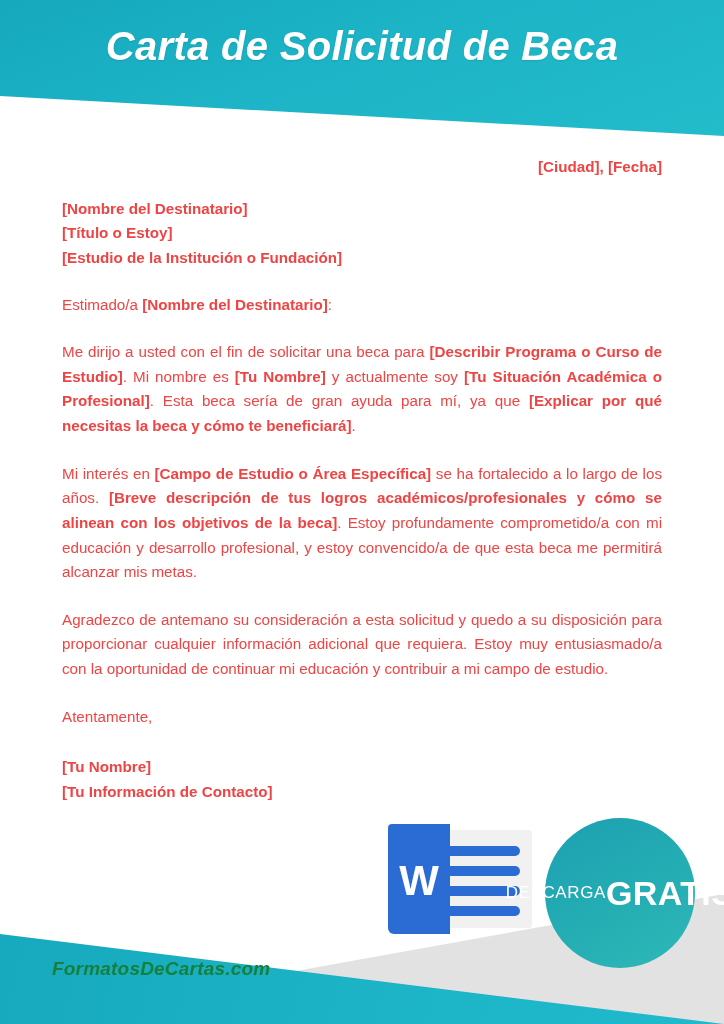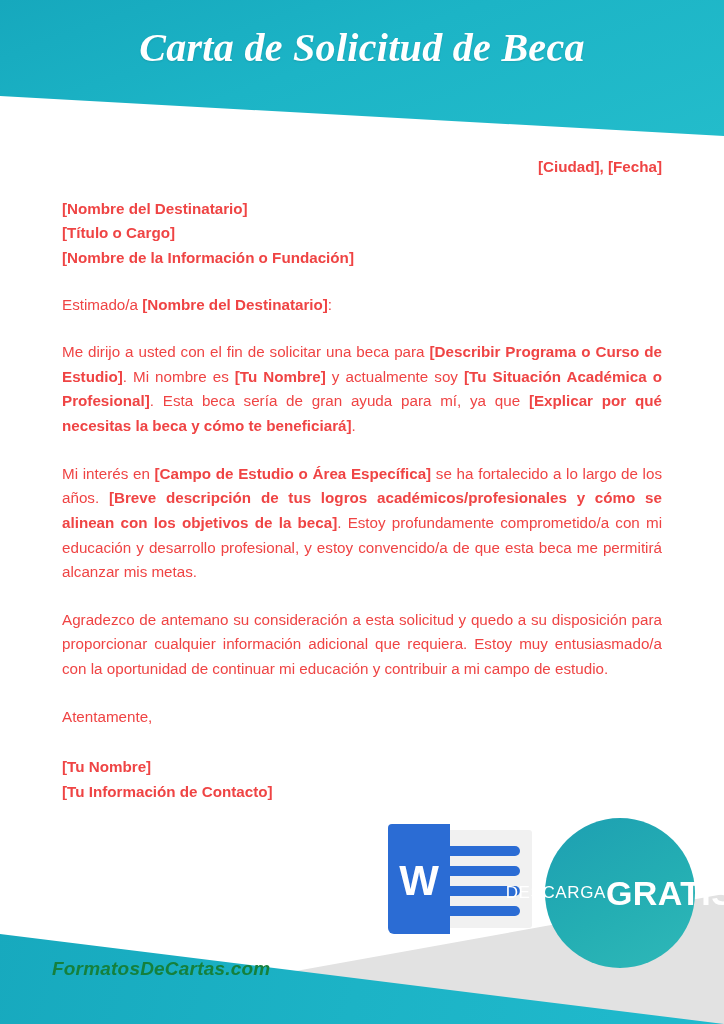--- a/index.html
+++ b/index.html
@@ -40,7 +40,7 @@
     font-weight: bold;
     font-style: italic;
     letter-spacing: 0.3px;
-    font-family: Liberation Serif, serif;
+    font-family: Liberation Sans, sans-serif;
     text-shadow: 0 1px 2px rgba(0,0,0,0.10);
   }
 

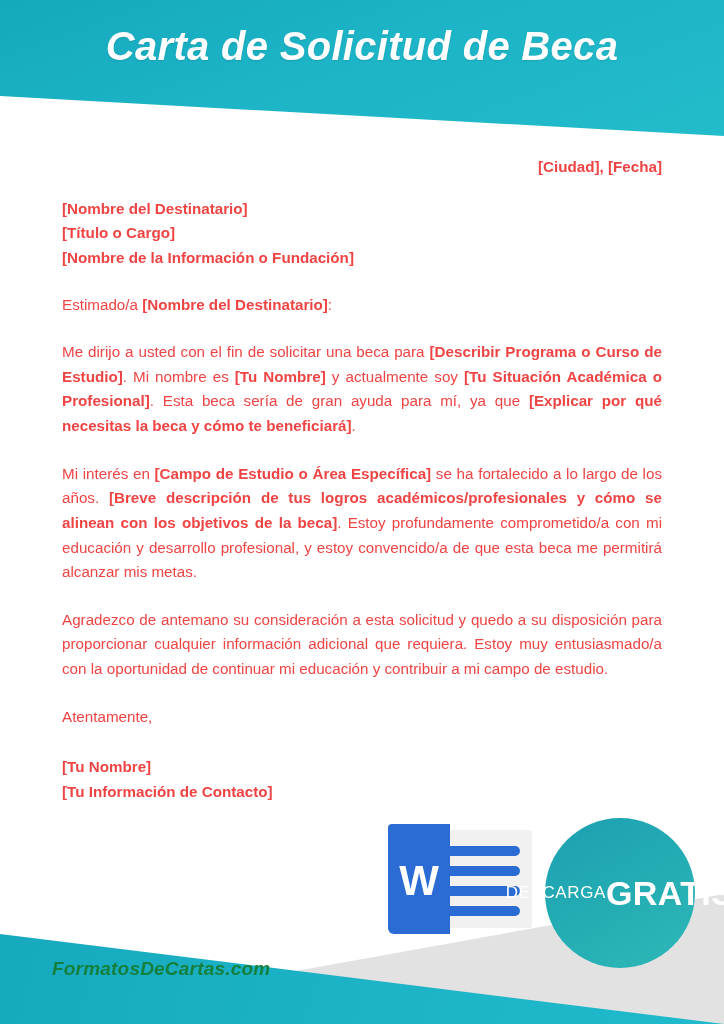--- a/index.html
+++ b/index.html
@@ -204,7 +204,7 @@
 
     <div class="addr-block">
       <span class="addr-line">[Nombre del Destinatario]</span>
-      <span class="addr-line">[Título o Cargo]</span>
+      <span class="addr-line">[Título o Estoy]</span>
       <span class="addr-line">[Nombre de la Información o Fundación]</span>
     </div>
 

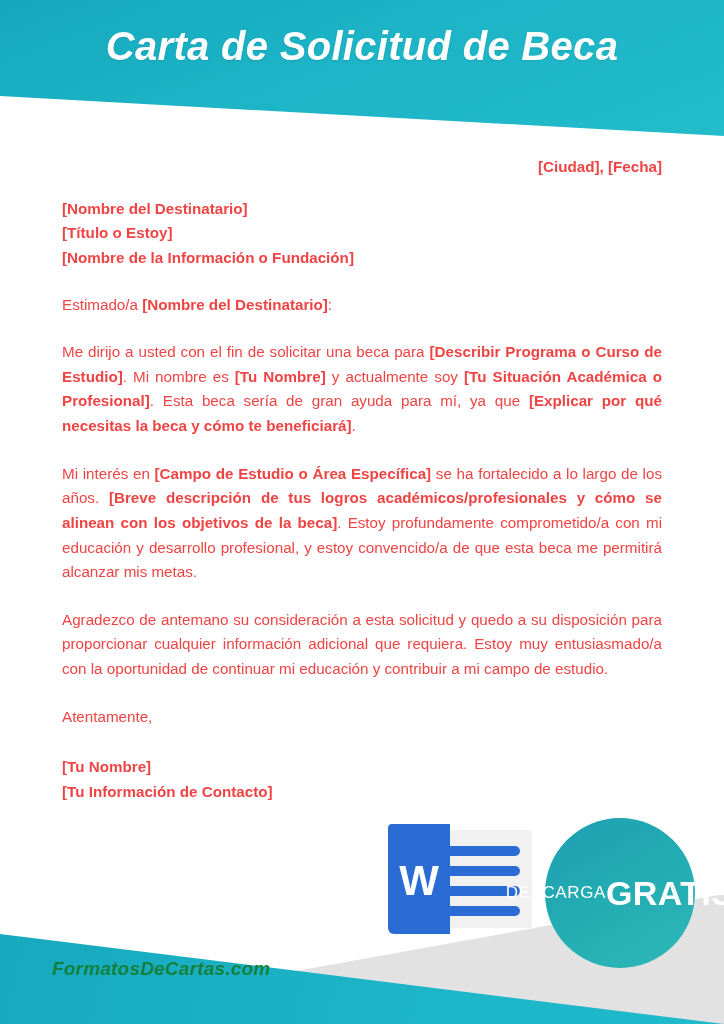--- a/index.html
+++ b/index.html
@@ -205,7 +205,7 @@
     <div class="addr-block">
       <span class="addr-line">[Nombre del Destinatario]</span>
       <span class="addr-line">[Título o Estoy]</span>
-      <span class="addr-line">[Nombre de la Información o Fundación]</span>
+      <span class="addr-line">[Estudio de la Institución o Fundación]</span>
     </div>
 
     <div class="salutation"><span>Estimado/a </span><b class="ph">[Nombre del Destinatario]</b><span>:</span></div>

